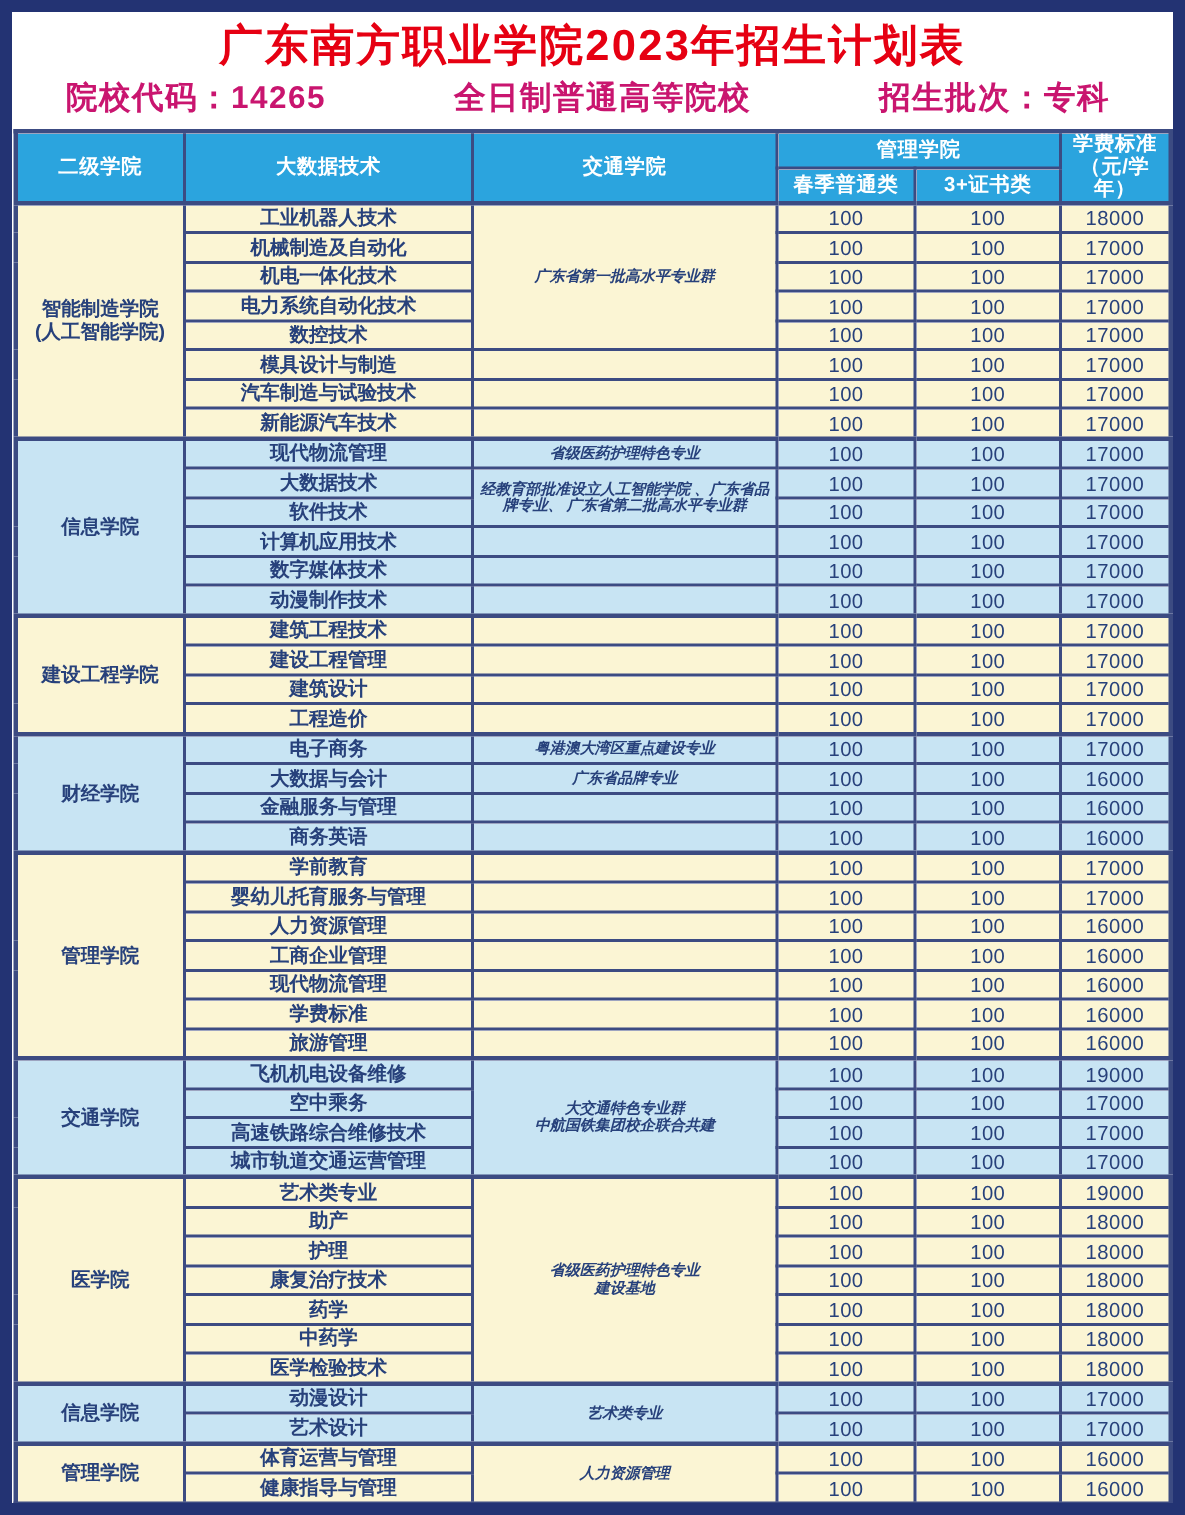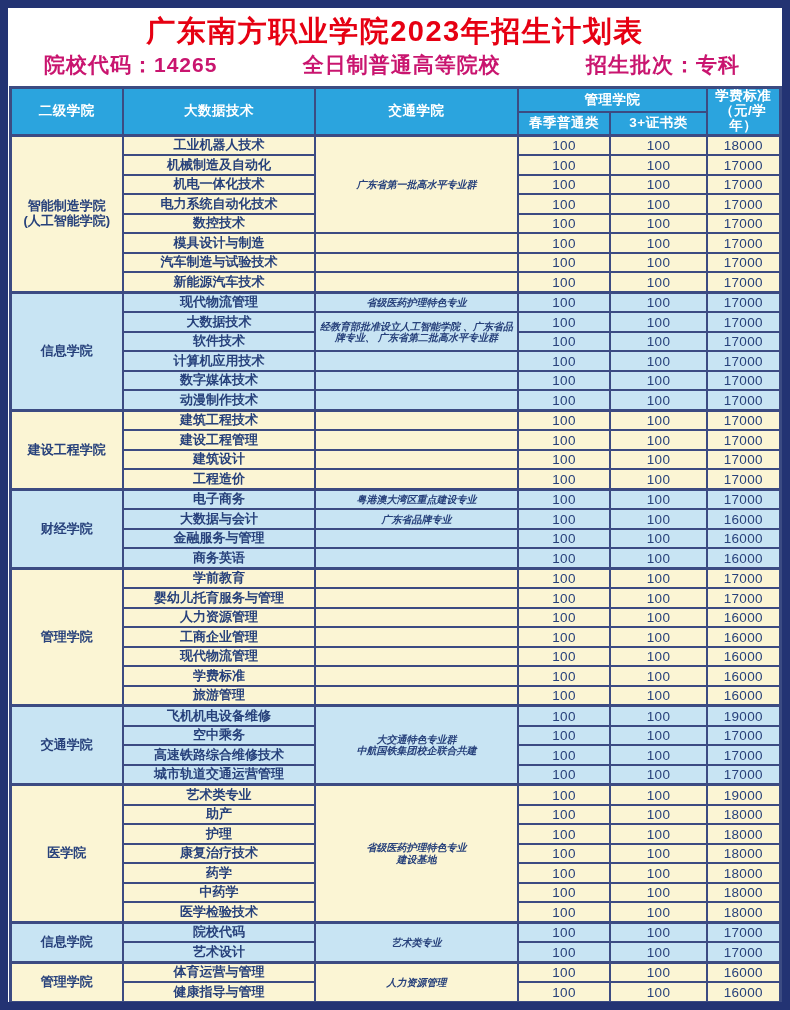--- a/index.html
+++ b/index.html
@@ -336,7 +336,7 @@
         </tr>
         <tr class="blue section-start">
           <td class="college-cell" rowspan="2">信息学院</td>
-          <td class="major-cell">院校代码</td>
+          <td class="major-cell">动漫设计</td>
           <td class="feature-cell" rowspan="2">艺术类专业</td>
           <td class="num-cell">100</td>
           <td class="num-cell">100</td>

